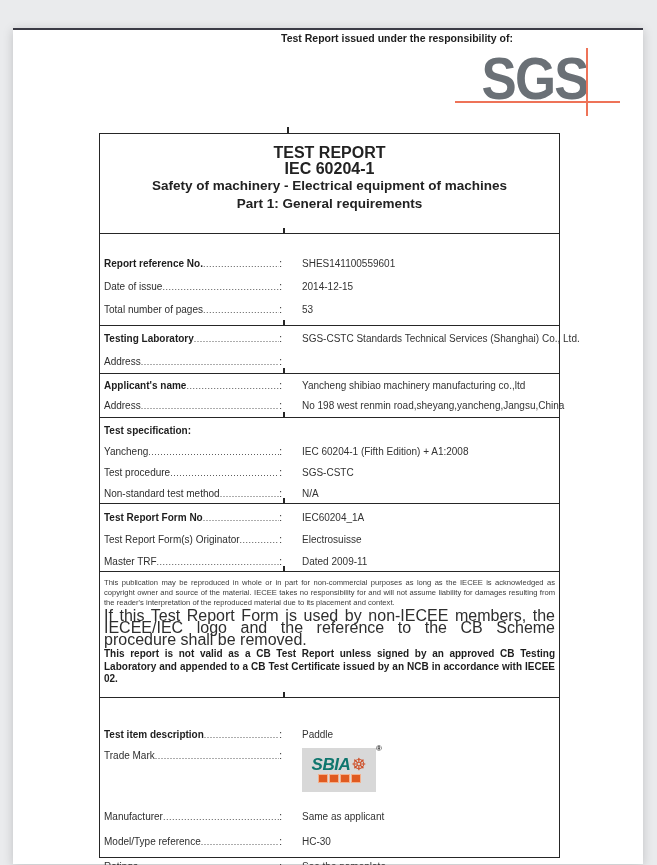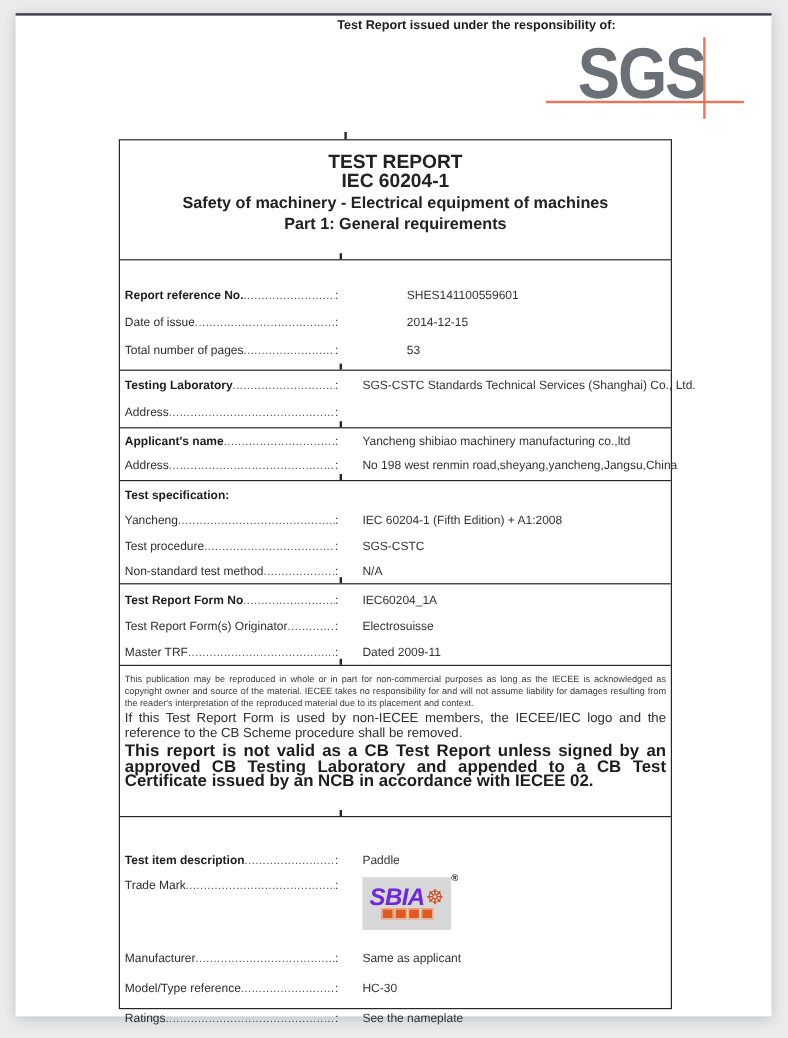--- a/index.html
+++ b/index.html
@@ -12,7 +12,7 @@
     position:relative;
   }
   .page{
-    position:absolute;left:13px;top:11px;
+    position:absolute;left:13px;top:28px;
     width:630px;height:836px;
     background:#ffffff;
     box-shadow:0 2px 10px rgba(0,0,0,0.18);

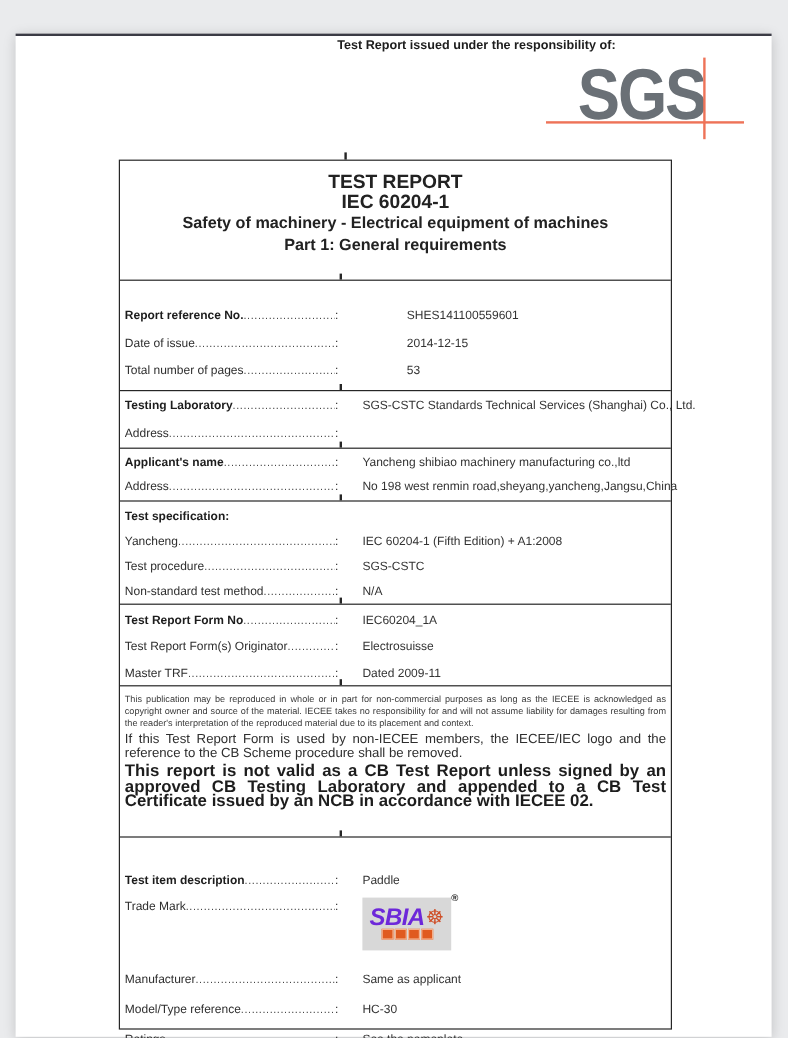--- a/index.html
+++ b/index.html
@@ -73,7 +73,7 @@
   .val{margin-left:20px;white-space:nowrap;color:#333;}
 
   .s-refs{height:92px;padding-top:18px;}
-  .s-refs .row{height:23px;gap:37px;}
+  .s-refs .row{height:23px;}
   .s-lab{height:48px;padding-top:1px;}
   .s-lab .row{height:23px;}
   .s-app{height:44px;padding-top:1px;}

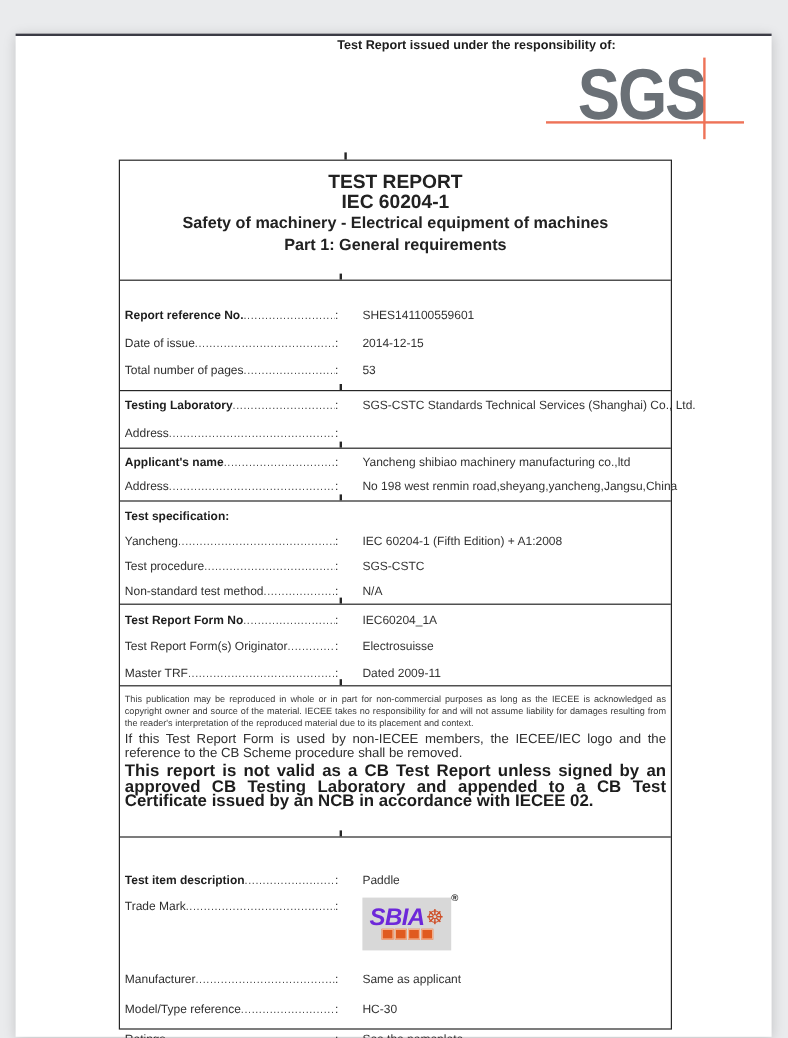--- a/index.html
+++ b/index.html
@@ -87,7 +87,7 @@
   .s-copy p{margin:0;text-align:justify;}
   .cp-bold1{font-size:10px;line-height:12.5px;font-weight:bold;color:#1d1d1d;}
   .cp-small{font-size:7.6px;line-height:9.8px;color:#3a3a3a;margin-top:1px !important;}
-  .cp-norm{font-size:11px;line-height:12px;margin-top:3px !important;color:#2e2e2e;}
+  .cp-norm{font-size:16px;line-height:12px;margin-top:3px !important;color:#2e2e2e;}
   .cp-bold2{font-size:14px;line-height:12.5px;font-weight:bold;margin-top:2px !important;color:#1d1d1d;}
 
   .s-item{height:160px;padding-top:4px;}

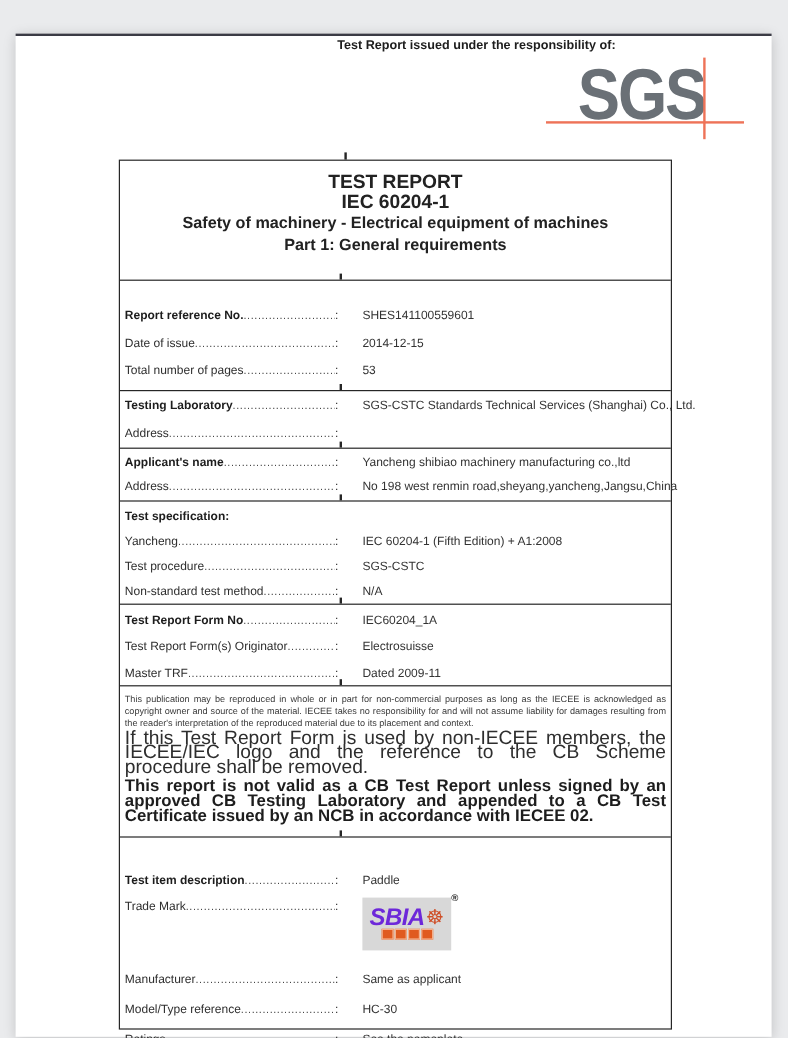--- a/index.html
+++ b/index.html
@@ -88,7 +88,7 @@
   .cp-bold1{font-size:10px;line-height:12.5px;font-weight:bold;color:#1d1d1d;}
   .cp-small{font-size:7.6px;line-height:9.8px;color:#3a3a3a;margin-top:1px !important;}
   .cp-norm{font-size:16px;line-height:12px;margin-top:3px !important;color:#2e2e2e;}
-  .cp-bold2{font-size:14px;line-height:12.5px;font-weight:bold;margin-top:2px !important;color:#1d1d1d;}
+  .cp-bold2{font-size:10px;line-height:12.5px;font-weight:bold;margin-top:2px !important;color:#1d1d1d;}
 
   .s-item{height:160px;padding-top:4px;}
   .s-item .row{height:25px;}

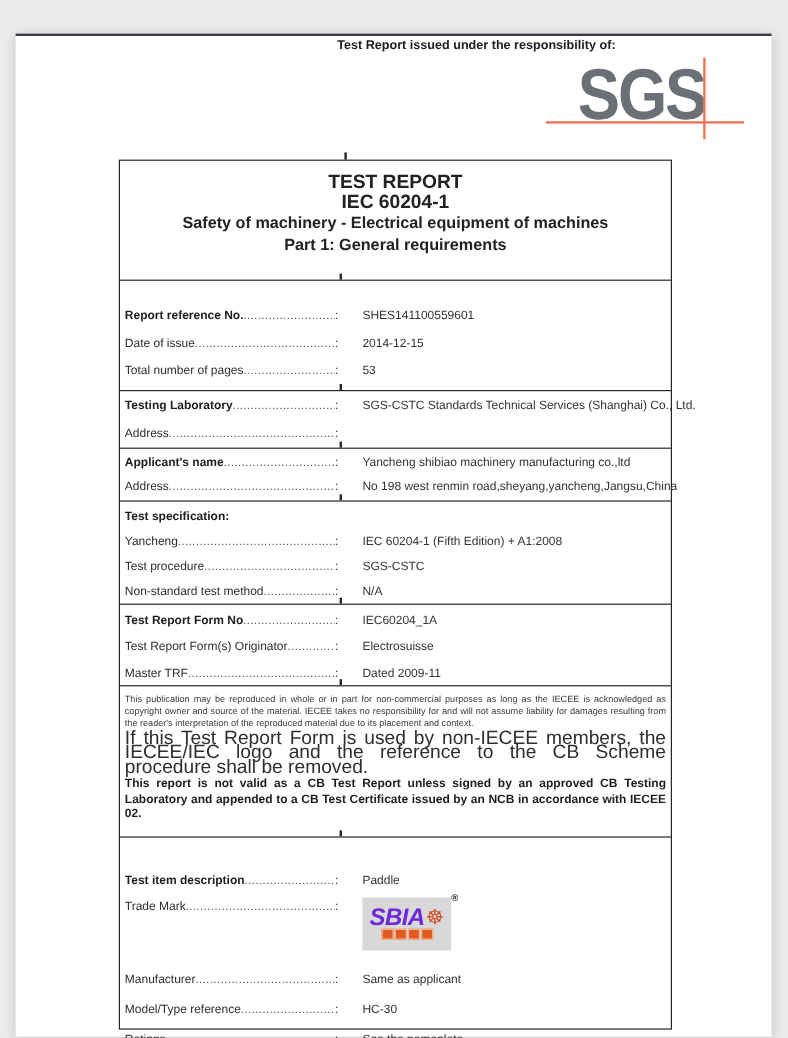--- a/index.html
+++ b/index.html
@@ -105,8 +105,8 @@
   }
   .tm-top{display:flex;align-items:center;line-height:16px;}
   .tm-text{
-    color:#6d28d9;font-weight:bold;font-style:italic;
-    font-size:20px;letter-spacing:-0.5px;
+    color:#0f766e;font-weight:bold;font-style:italic;
+    font-size:17px;letter-spacing:-0.5px;
   }
   .tm-wheel{color:#cf4f28;font-size:17px;margin-left:1px;line-height:16px;}
   .tm-cn{display:flex;gap:1px;margin-top:1px;}

